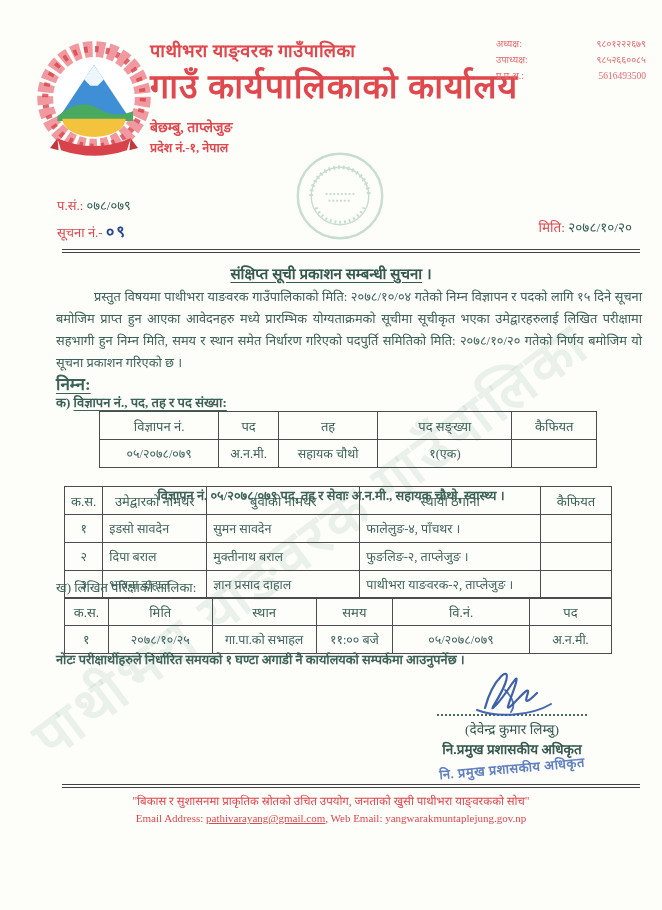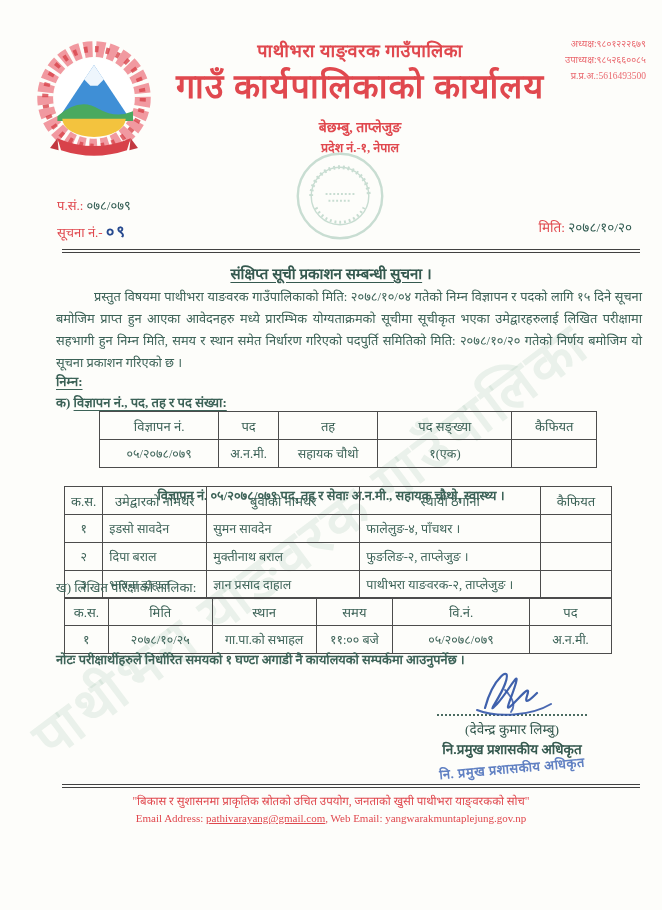--- a/index.html
+++ b/index.html
@@ -14,7 +14,7 @@
   }
   
   .logo{position:absolute;left:33px;top:40px;width:122px;height:128px;}
-  .hdr-center{position:absolute;left:150px;top:38px;width:420px;text-align:center;}
+  .hdr-center{position:absolute;left:150px;top:38px;width:420px;text-align:left;}
   .hdr-muni{font-size:18px;font-weight:bold;color:#e0484e;letter-spacing:.5px;}
   .hdr-office{font-size:34px;font-weight:bold;color:#e0484e;margin-top:6px;line-height:1.1;letter-spacing:1px;}
   .hdr-place{font-size:14px;font-weight:bold;color:#e0484e;margin-top:12px;}

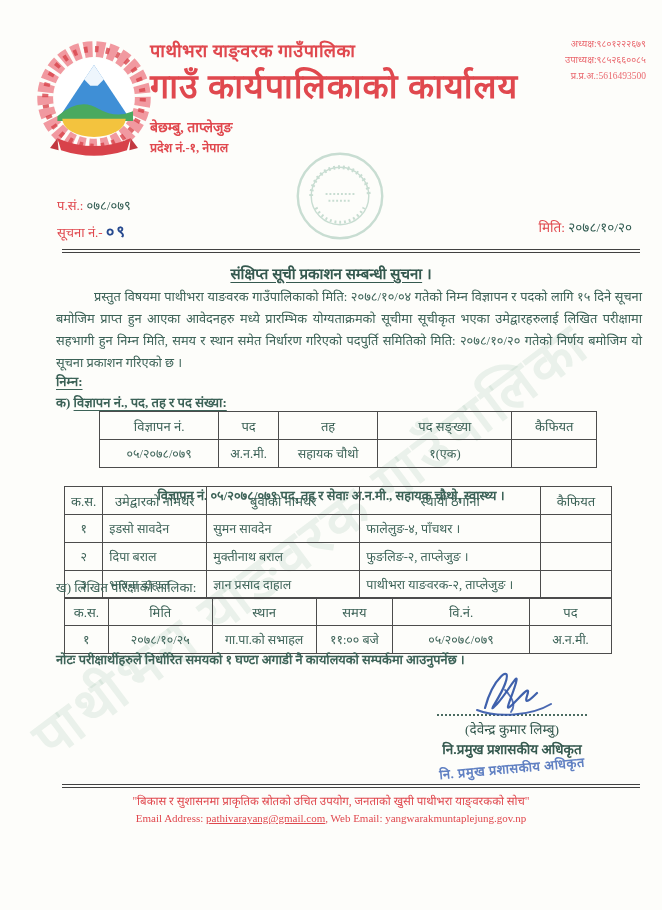--- a/index.html
+++ b/index.html
@@ -20,7 +20,7 @@
   .hdr-place{font-size:14px;font-weight:bold;color:#e0484e;margin-top:12px;}
   .hdr-prov{font-size:12.5px;font-weight:bold;color:#e0484e;margin-top:3px;}
   .contacts{position:absolute;right:16px;top:36px;width:150px;font-size:9.5px;color:#ea6a70;line-height:16px;}
-  .contacts .row{display:flex;justify-content:flex-end;}
+  .contacts .row{display:flex;justify-content:space-between;gap:8px;}
   .hdr-stamp{position:absolute;left:288px;top:148px;width:104px;height:96px;opacity:.33;pointer-events:none;}
   
   .watermark{

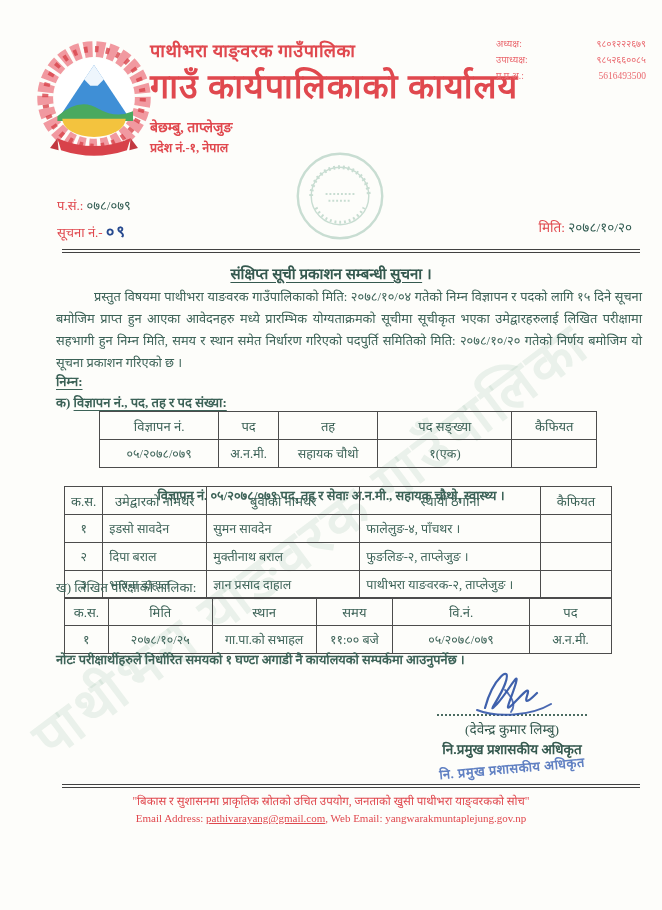--- a/index.html
+++ b/index.html
@@ -46,7 +46,7 @@
     position:absolute;left:56px;top:286px;width:586px;
     font-size:12.8px;line-height:22px;text-align:justify;text-indent:38px;color:#3c6257;
   }
-  .nimna{position:absolute;left:56px;top:372px;font-size:13px;font-weight:bold;}
+  .nimna{position:absolute;left:56px;top:372px;font-size:17px;font-weight:bold;}
   .nimna .u{text-decoration:underline;text-underline-offset:3px;}
   .sec-a{position:absolute;left:56px;top:393px;font-size:13px;font-weight:bold;}
   .sec-a .u,.sec-b .u{text-decoration:underline;text-underline-offset:3px;}

